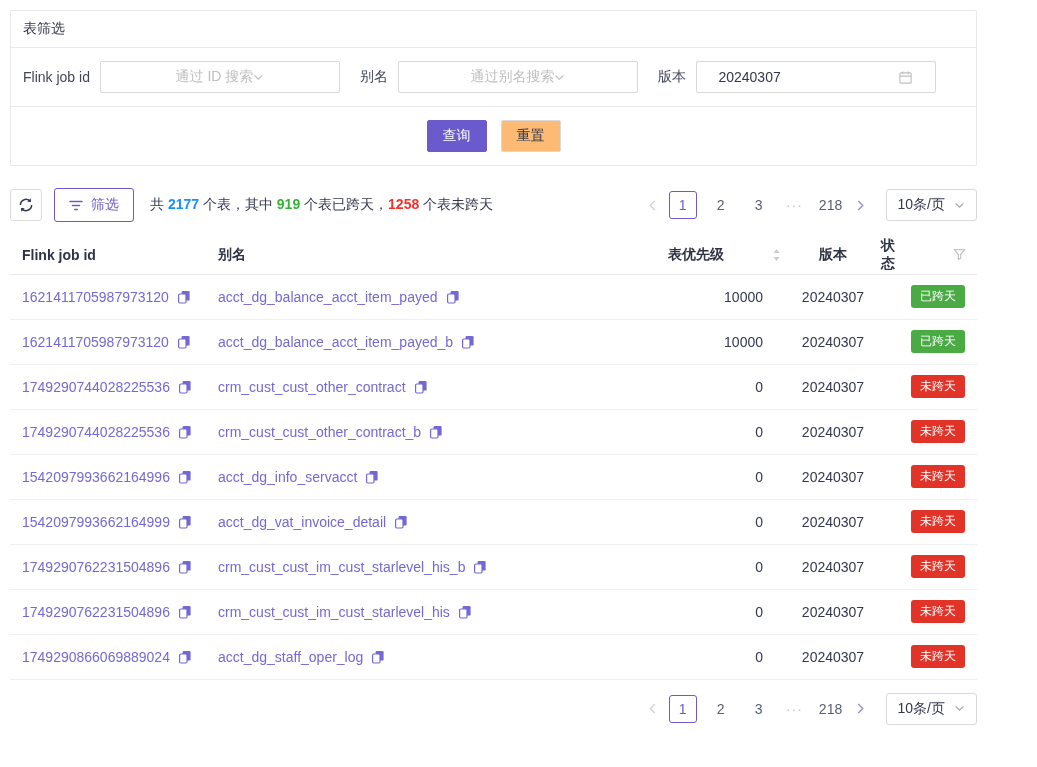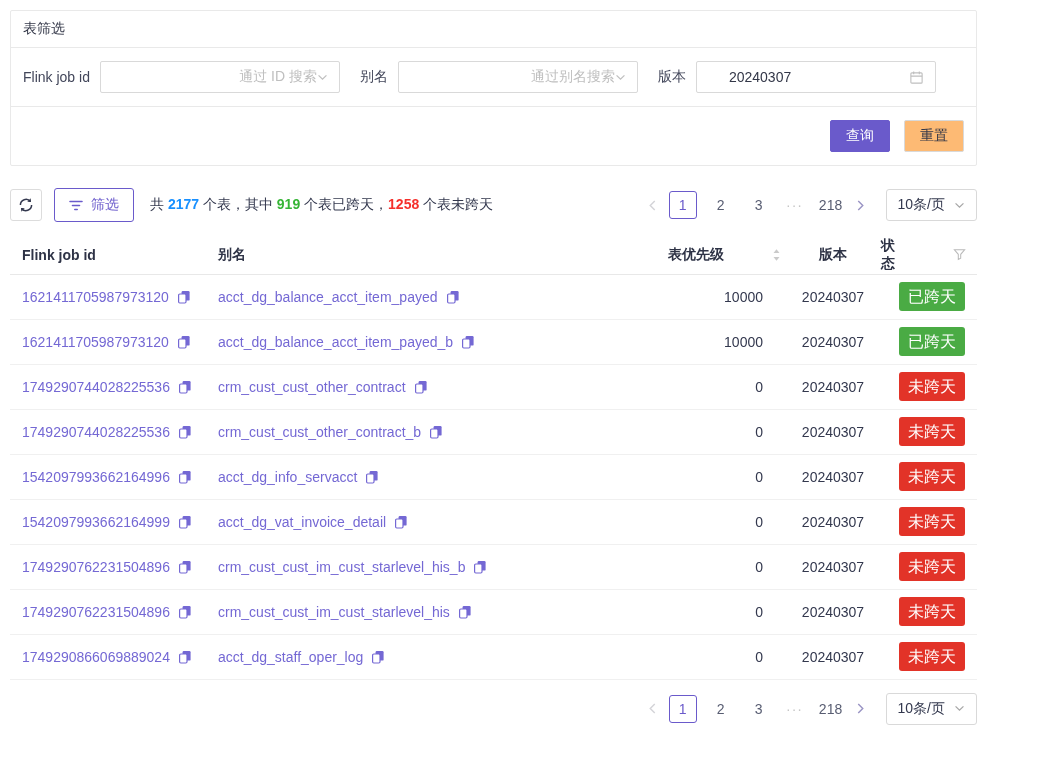--- a/index.html
+++ b/index.html
@@ -20,7 +20,7 @@
   .field+.field{margin-left:20px;}
   .field label{margin-right:10px;color:#42465a;white-space:nowrap;}
   .select,.date-box{width:240px;height:32px;border:1px solid #d9d9d9;border-radius:2px;background:#fff;
-    display:flex;align-items:center;justify-content:flex-end;padding:0 11px;cursor:pointer;}
+    display:flex;align-items:center;justify-content:center;padding:0 11px;cursor:pointer;}
   .placeholder{color:#bfbfbf;}
   .date-box input{border:none;outline:none;width:180px;font:inherit;color:#333748;background:transparent;padding:0;}
   .card-footer{display:flex;justify-content:flex-end;gap:14px;padding:13px 12px;}

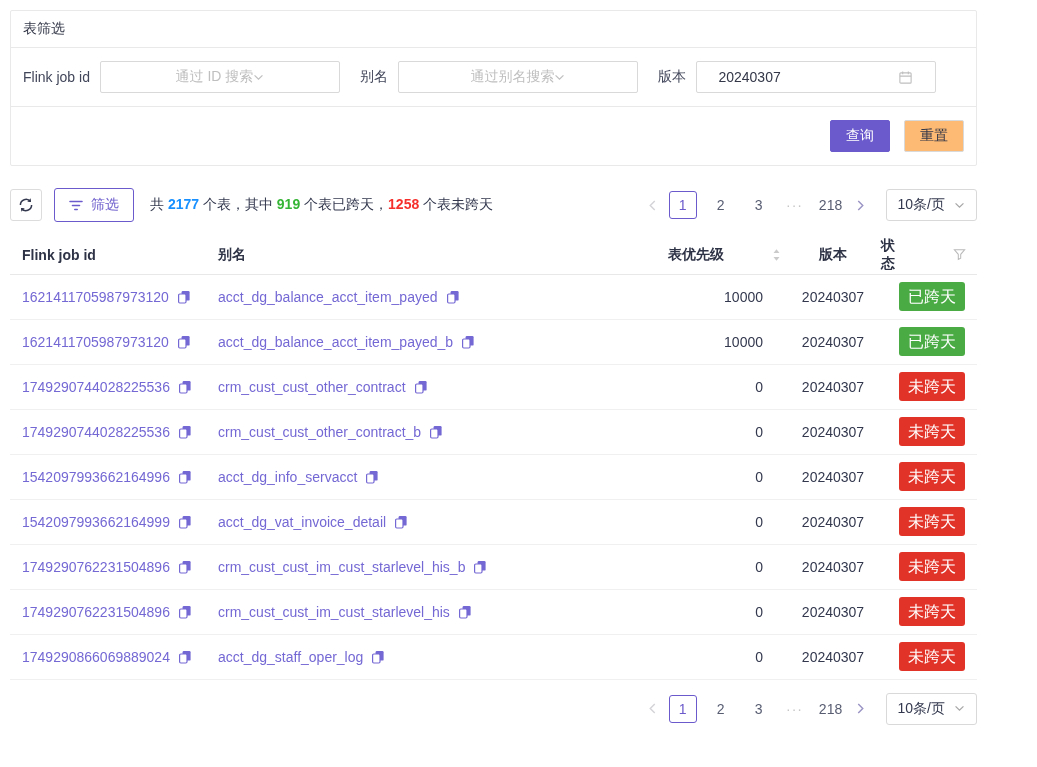--- a/index.html
+++ b/index.html
@@ -23,7 +23,7 @@
     display:flex;align-items:center;justify-content:center;padding:0 11px;cursor:pointer;}
   .placeholder{color:#bfbfbf;}
   .date-box input{border:none;outline:none;width:180px;font:inherit;color:#333748;background:transparent;padding:0;}
-  .card-footer{display:flex;justify-content:flex-end;gap:14px;padding:13px 12px;}
+  .card-footer{display:flex;justify-content:center;gap:14px;padding:13px 12px;}
   .btn{height:32px;padding:0 15px;border-radius:2px;font-size:14px;cursor:pointer;font-family:inherit;}
   .btn-primary{background:var(--primary);color:#fff;border:1px solid var(--primary);}
   .btn-default{background:#fdba74;color:#333748;border:1px solid #d9d9d9;}

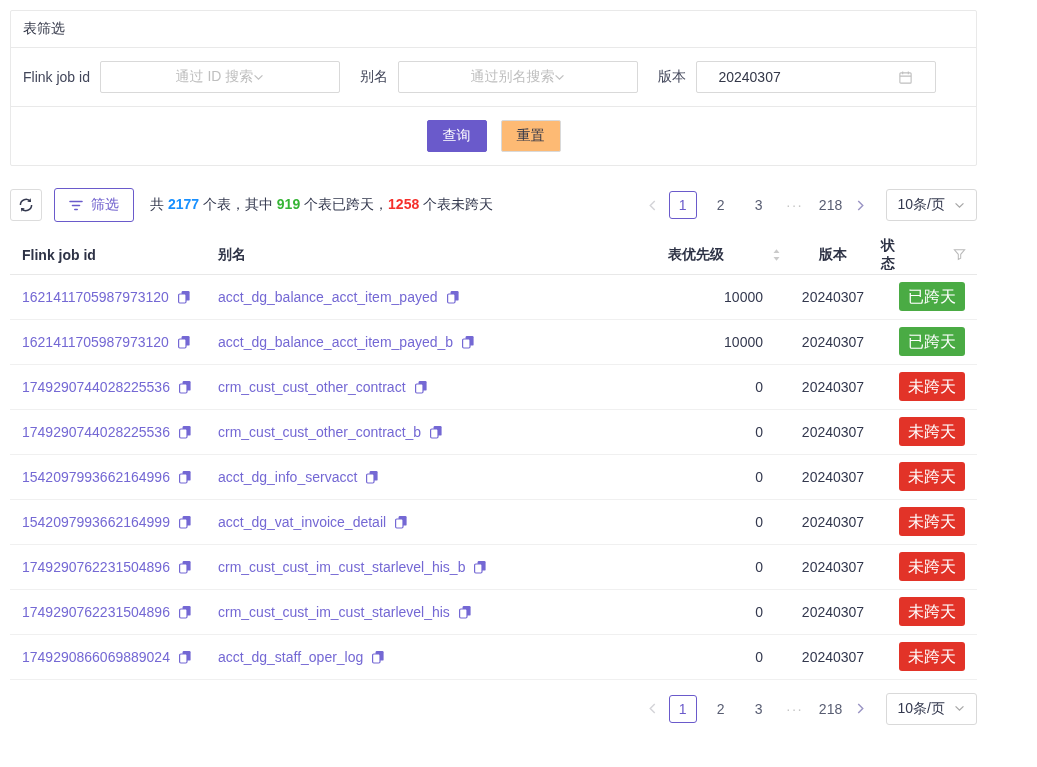--- a/index.html
+++ b/index.html
@@ -62,7 +62,7 @@
   .th-status{padding-right:11px;} .td-status{text-align:right;padding-right:12px;}
   .link{color:var(--link);text-decoration:none;cursor:pointer;}
   .copy{color:var(--link);margin-left:8px;display:inline-block;vertical-align:-2px;cursor:pointer;line-height:0;}
-  .badge{display:inline-block;padding:3px 9px;border-radius:3px;color:#fff;font-size:16px;line-height:1.45;}
+  .badge{display:inline-block;padding:3px 9px;border-radius:3px;color:#fff;font-size:12px;line-height:1.45;}
   .badge-green{background:var(--badge-green);} .badge-red{background:var(--badge-red);}
 
   .bottom-bar{display:flex;justify-content:flex-end;align-items:center;margin-top:13px;}

